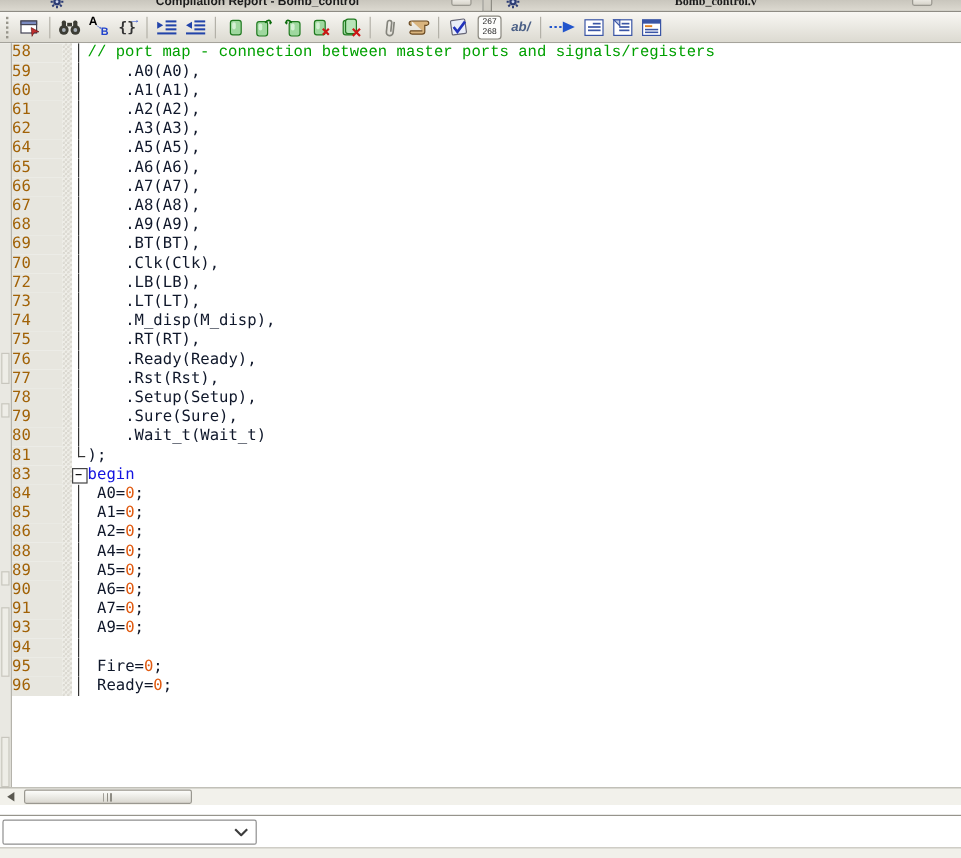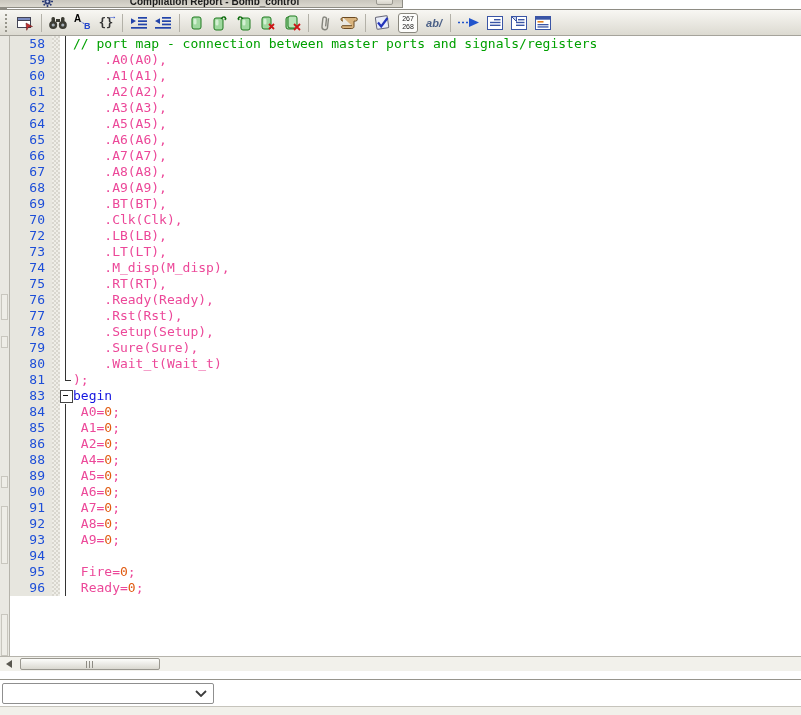--- a/index.html
+++ b/index.html
@@ -12,7 +12,7 @@
     --frame: #8e8c84; --chrome: #dddbd2;
   }
   
-  #titlebars { position: absolute; top: 0; left: 0; right: 0; height: 10px; display: flex; flex-direction: column; }
+  #titlebars { position: absolute; top: 0; left: 0; right: 0; height: 10px; display: flex; }
   .titlebar { background: linear-gradient(#c9c6bd,#dcd9d0); border-bottom: 1px solid var(--frame); overflow: hidden; position: relative; }
   .tb-left  { width: 403px; border-right: 1px solid var(--frame); }
   .tb-div   { width: 7px; background: #cfccc3; border-bottom: 1px solid var(--frame); border-right: 1px solid var(--frame); }

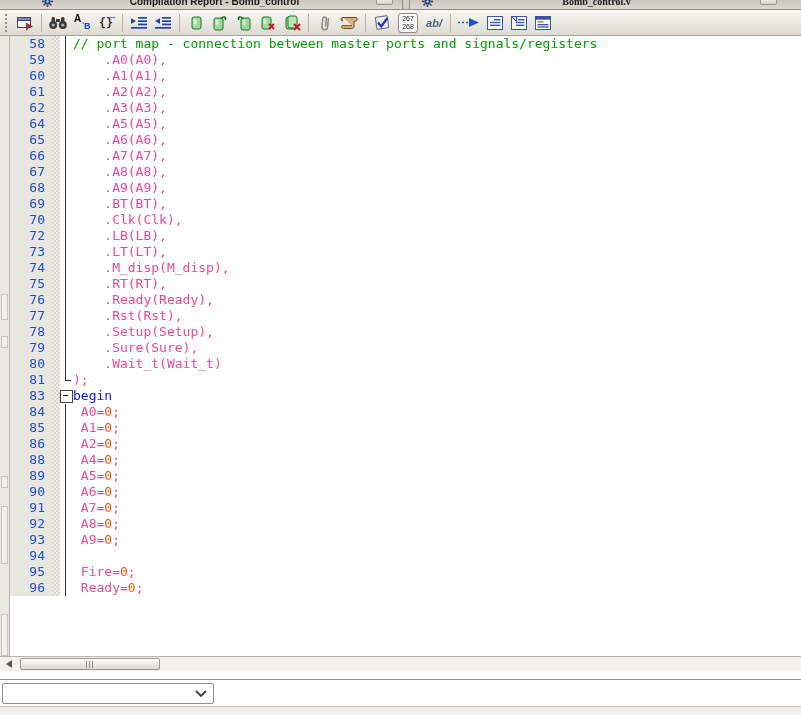--- a/index.html
+++ b/index.html
@@ -48,8 +48,8 @@
   #left-strip .frag { position: absolute; left: 1px; right: 1px; border: 1px solid #c8c6be; background: #eeede7; }
   #code-lines { flex: 1; overflow: hidden; }
   .ln { display: grid; grid-template-columns: 42px 8px 13px 1fr; height: 16px; }
-  .cell-num { background: #e7e6df; text-align: right; padding-right: 7px;
-              font: 13px/16px "DejaVu Sans Mono", monospace; color: #1d4ed8; }
+  .cell-num { background: #e7e6df; padding-right: 7px;
+              font: 13px/16px "DejaVu Sans Mono", monospace; color: #a16207; }
   .cell-hatch { background-color: #efeee8;
     background-image:
       linear-gradient(45deg, #d9d7cf 25%, transparent 25%, transparent 75%, #d9d7cf 75%),

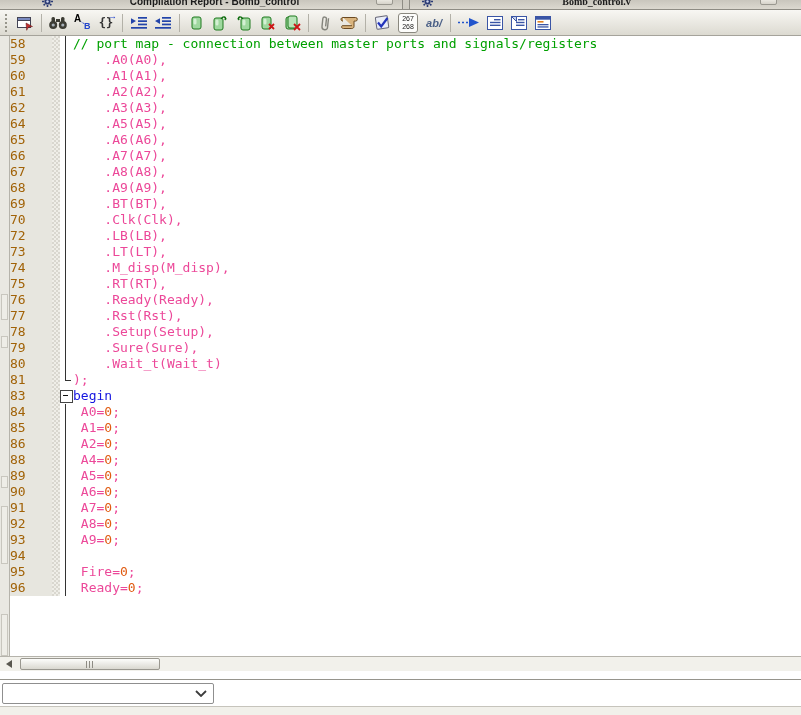--- a/index.html
+++ b/index.html
@@ -63,7 +63,7 @@
     border: 1px solid #444; background: #fff; }
   .cell-fold.minus::after { content: ""; position: absolute; left: 3px; top: 7px; width: 5px; border-top: 1px solid #111; }
   .cell-code { white-space: pre; font: 13px/16px "DejaVu Sans Mono", monospace; color: #000; }
-  .s-c { color: var(--c-comment); }
+  .s-c { color: var(--c-comment); font-family: Liberation Mono, monospace; }
   .s-k { color: var(--c-keyword); }
   .s-n { color: var(--c-number); }
   .s-p { color: #ec4899; }

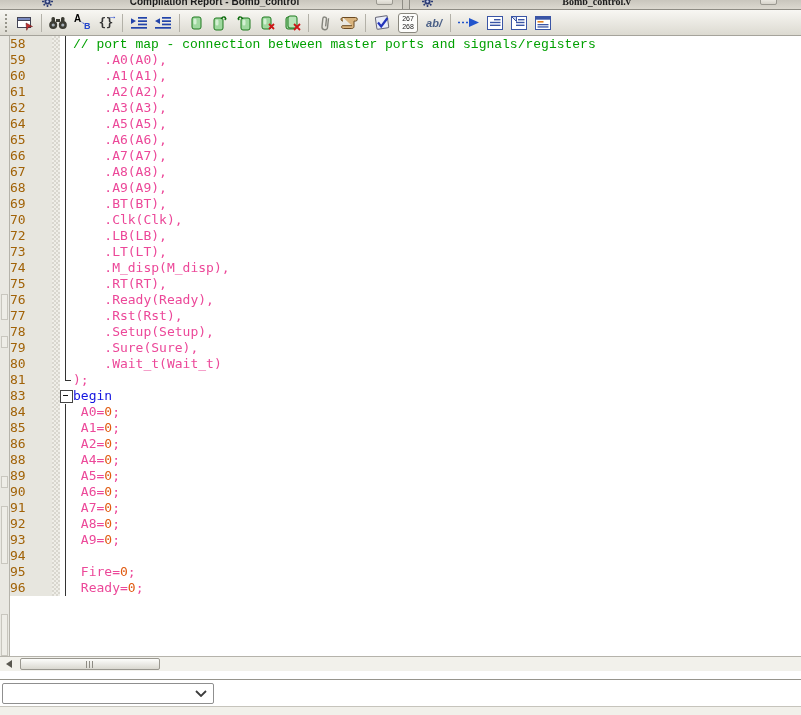--- a/index.html
+++ b/index.html
@@ -66,7 +66,7 @@
   .s-c { color: var(--c-comment); font-family: Liberation Mono, monospace; }
   .s-k { color: var(--c-keyword); }
   .s-n { color: var(--c-number); }
-  .s-p { color: #ec4899; }
+  .s-p { color: #0f172a; }
   
   #hscroll { position: absolute; top: 656px; left: 0; right: 0; height: 15px;
     background: #f2f1eb; border-top: 1px solid #b5b3ab; display: flex; align-items: center; padding-left: 6px; }

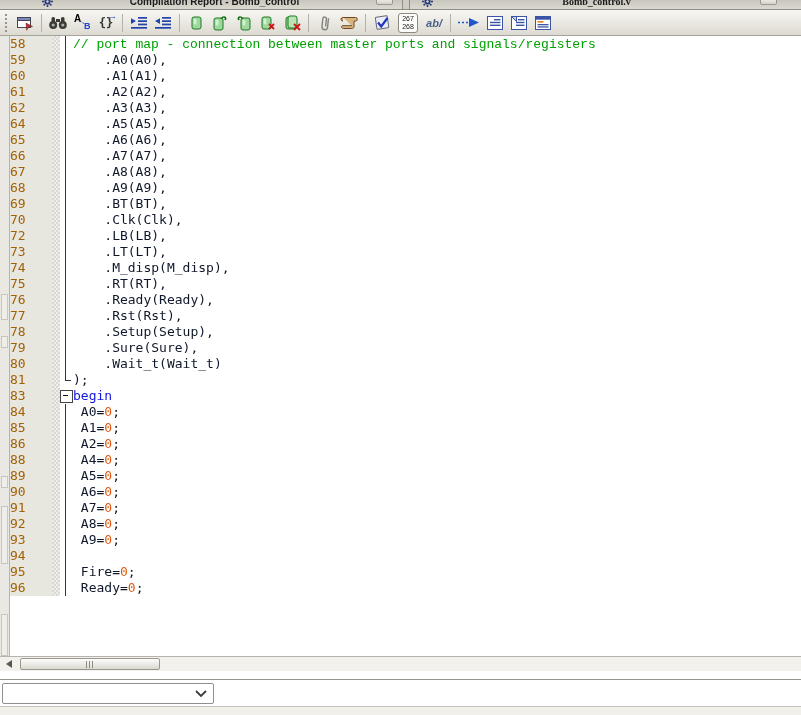--- a/index.html
+++ b/index.html
@@ -490,12 +490,6 @@
         <div class="cell-code"><span class="s-p"> A7=</span><span class="s-n">0</span><span class="s-p">;</span></div>
       </div>
       <div class="ln">
-        <div class="cell-num">92</div>
-        <div class="cell-hatch"></div>
-        <div class="cell-fold bar"></div>
-        <div class="cell-code"><span class="s-p"> A8=</span><span class="s-n">0</span><span class="s-p">;</span></div>
-      </div>
-      <div class="ln">
         <div class="cell-num">93</div>
         <div class="cell-hatch"></div>
         <div class="cell-fold bar"></div>

